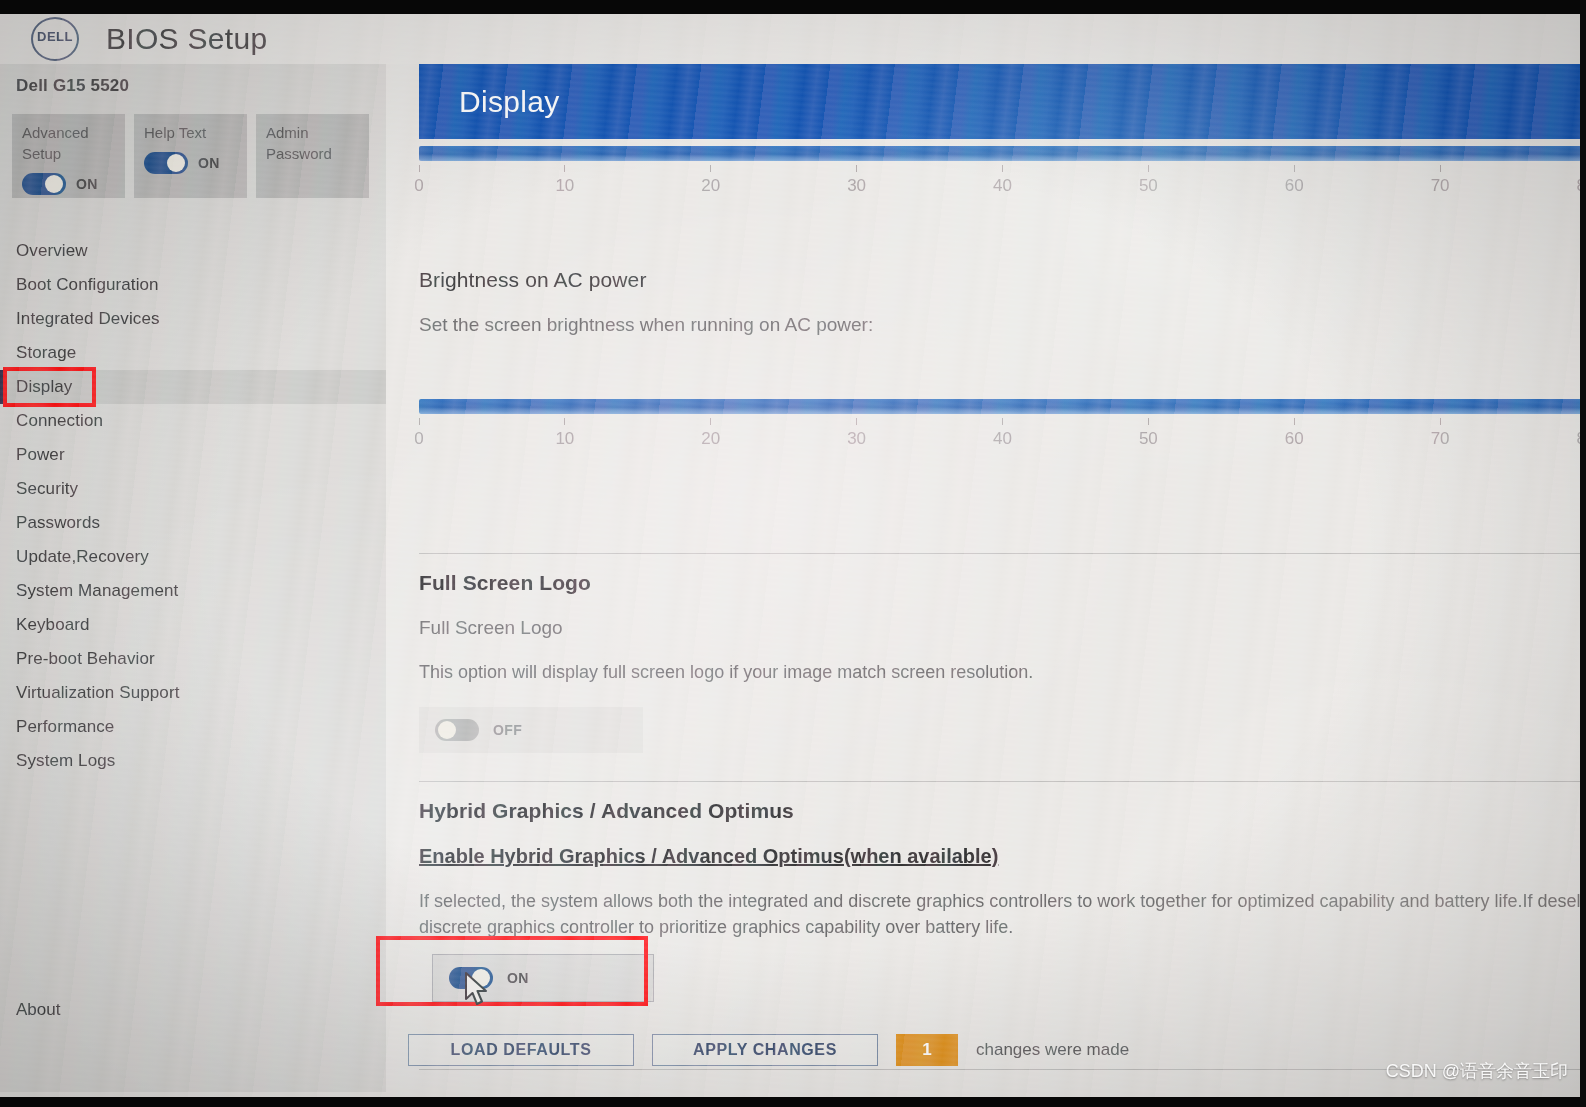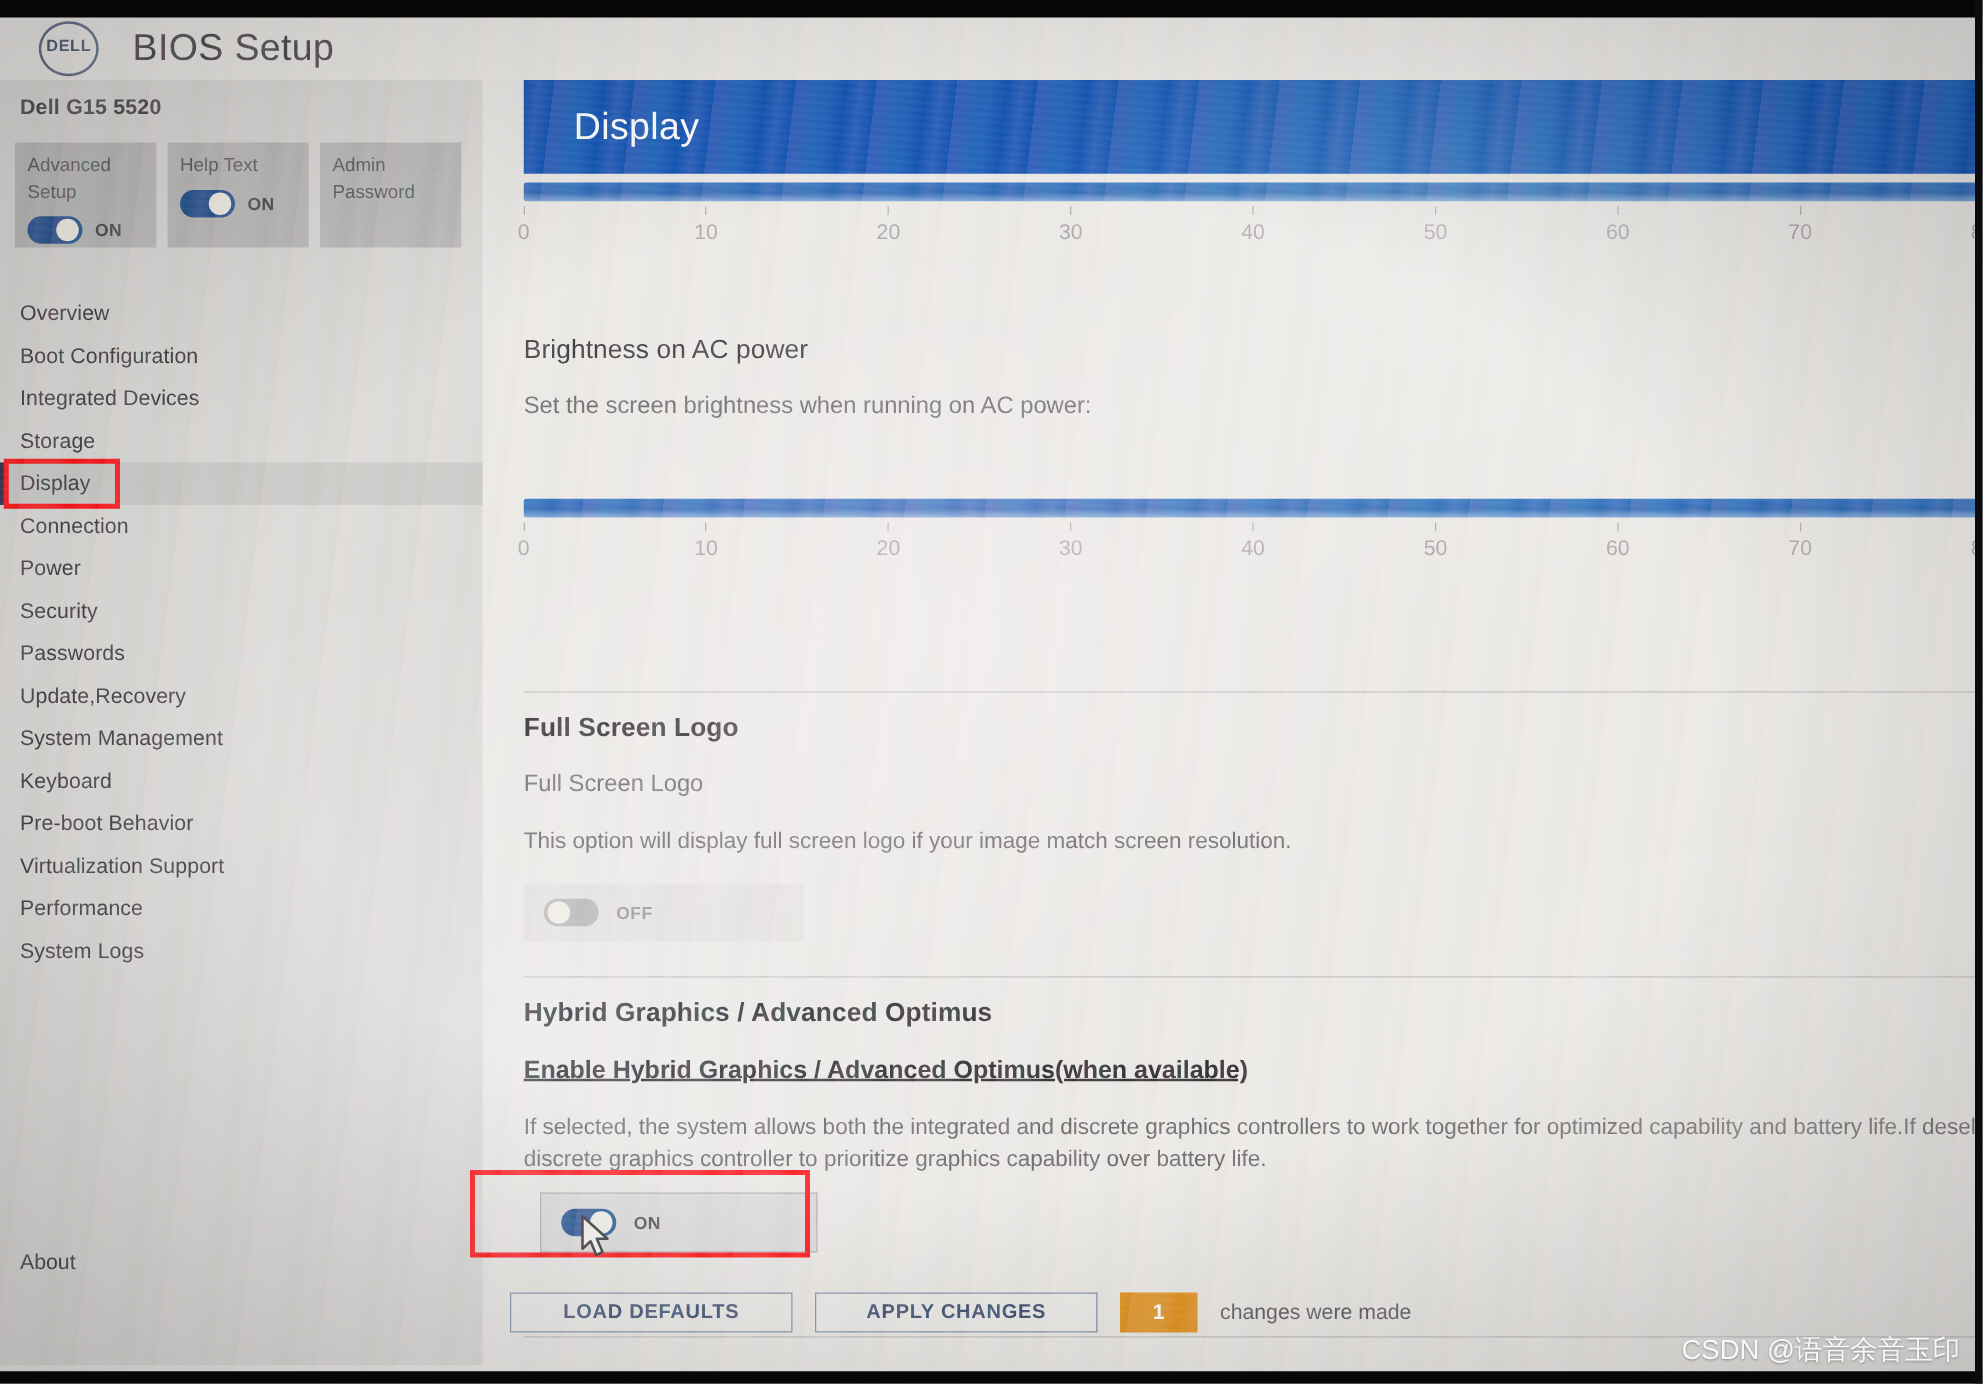--- a/index.html
+++ b/index.html
@@ -161,8 +161,8 @@
   .changes-txt { font-size:17px; color:#5c5c5c; }
 
   .watermark {
-    position:absolute; right:18px; bottom:12px; z-index:45;
-    font-size:22px; color:rgba(255,255,255,0.92);
+    position:absolute; right:18px; bottom:24px; z-index:45;
+    font-size:18px; color:rgba(255,255,255,0.92);
     text-shadow:0 1px 2px rgba(0,0,0,0.35);
     font-family:"Liberation Sans", sans-serif;
   }

